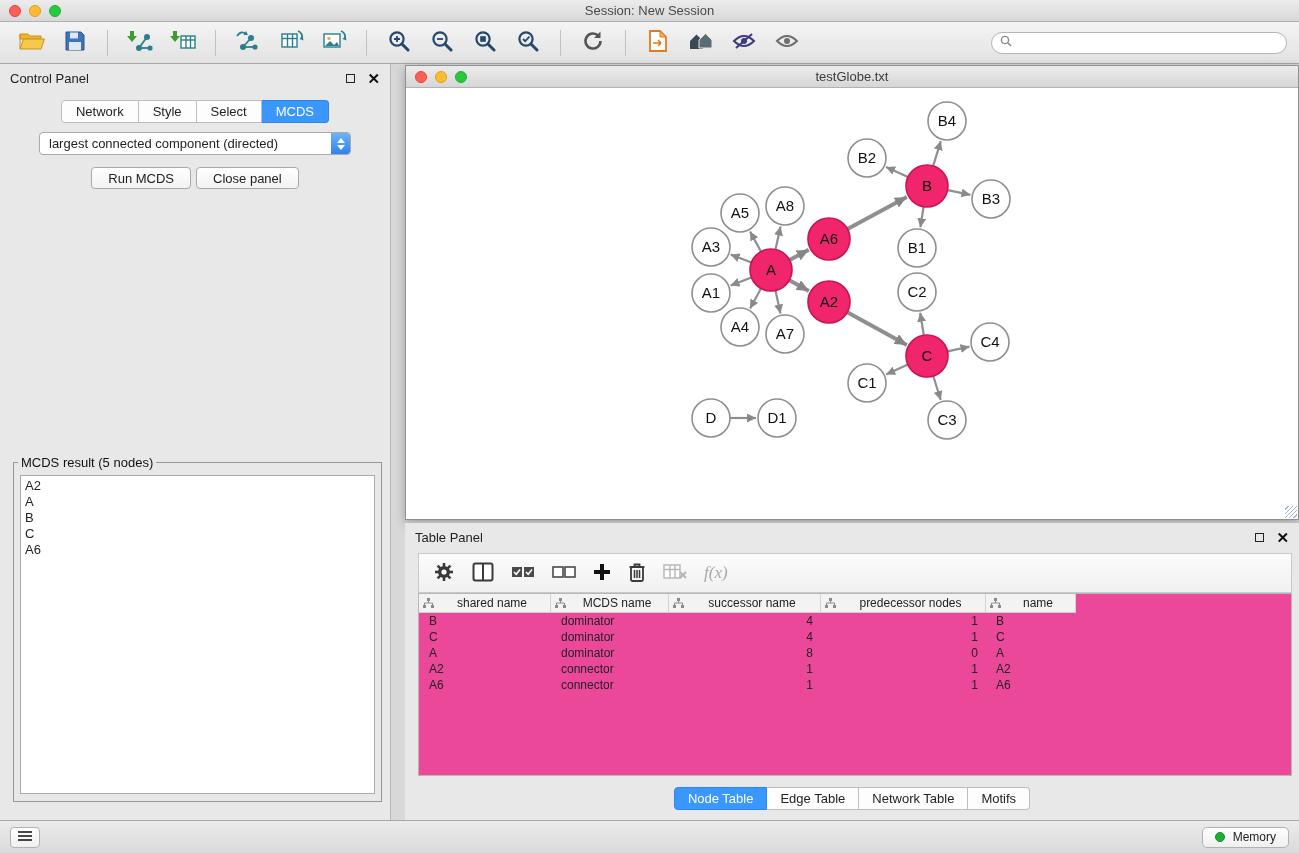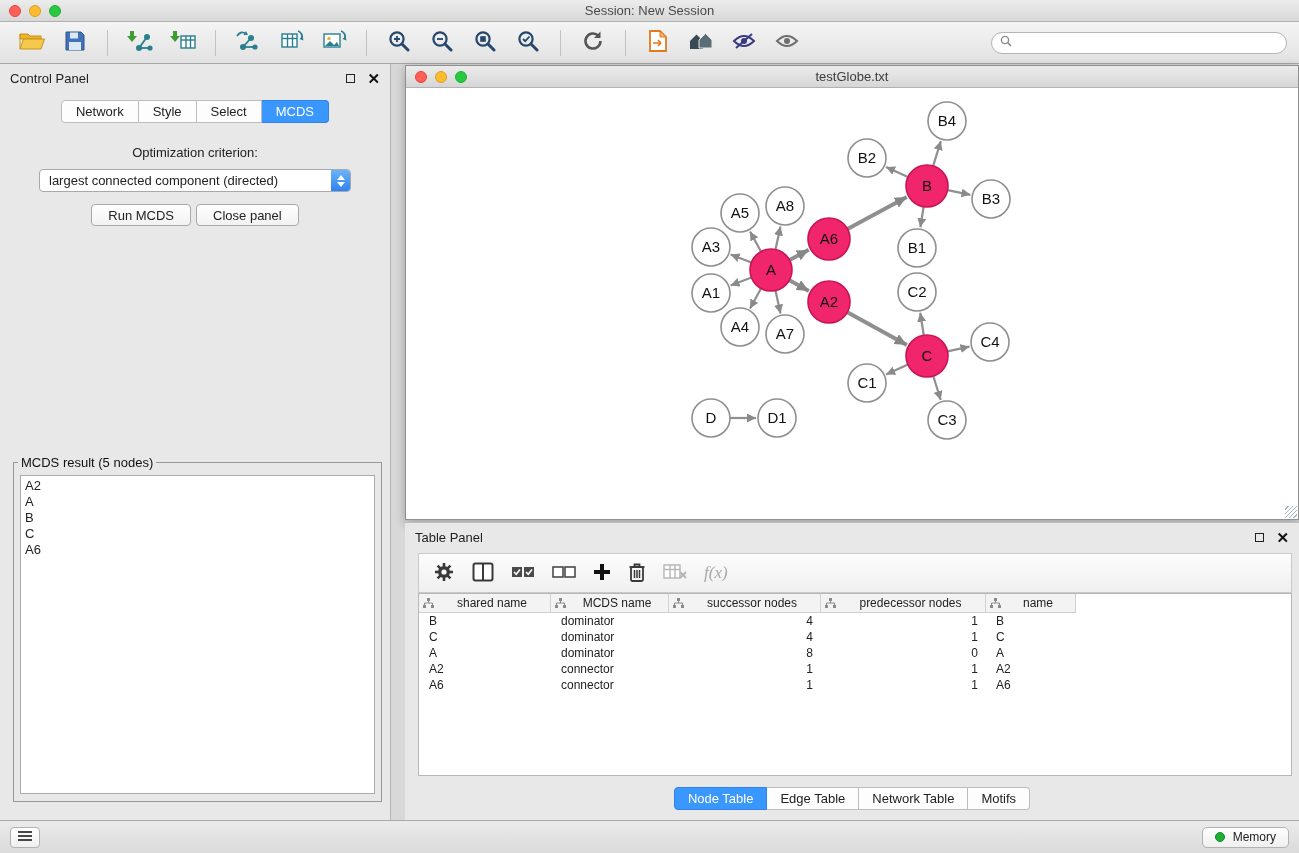--- a/index.html
+++ b/index.html
@@ -370,7 +370,6 @@
       <div class="cp-tab">Select</div>
       <div class="cp-tab active">MCDS</div>
     </div>
-  <div class="opt-label">Optimization criterion:</div>
   <div class="dropdown">
     <span>largest connected component (directed)</span>
     <span class="dd-stepper">

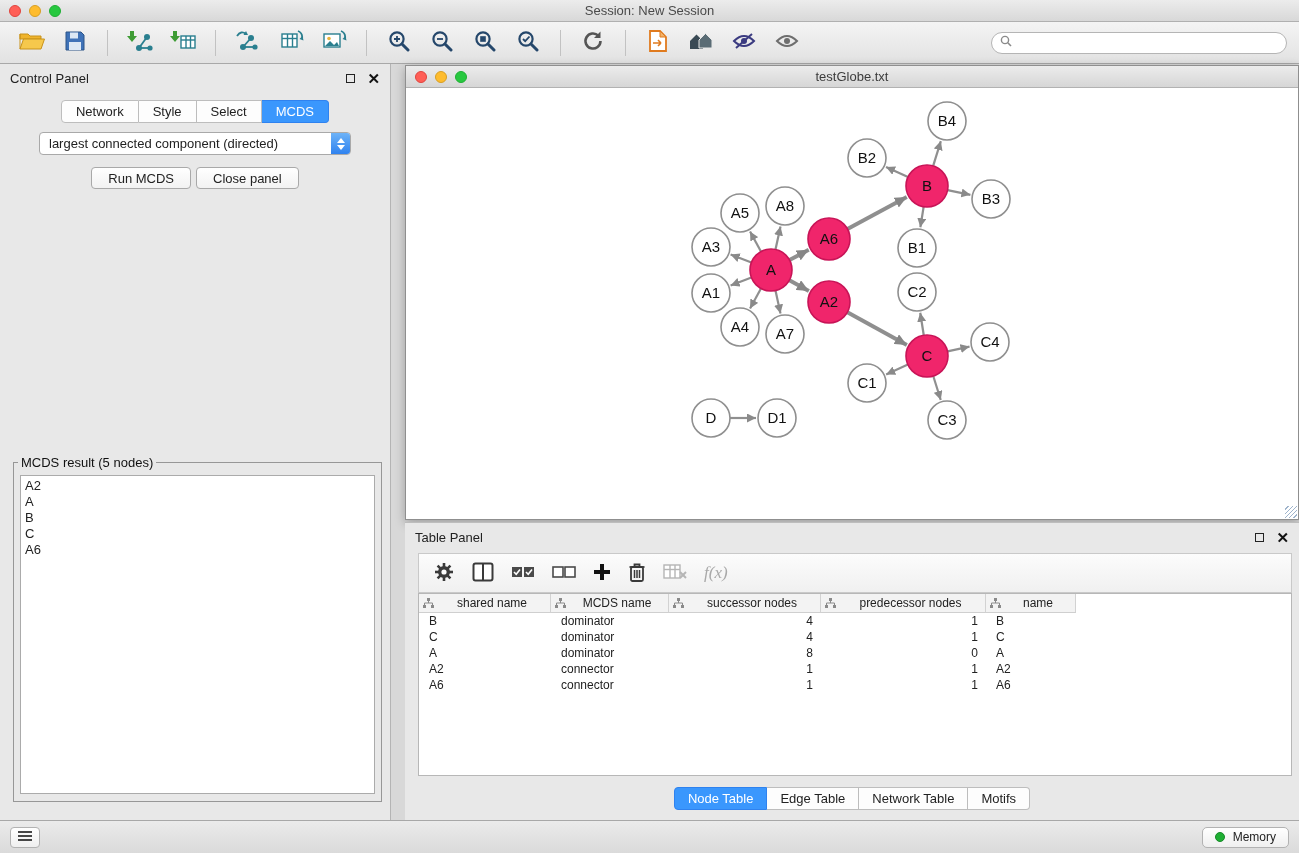--- a/index.html
+++ b/index.html
@@ -122,7 +122,7 @@
   .fx-label { font-family:Liberation Serif, serif; font-style:italic; font-size:17px; color:#a9a9a9; }
   .tp-table-wrap {
     position:absolute; left:13px; right:7px; top:70px; bottom:44px;
-    background:#ffffff; border:1px solid #b7b7b7; overflow:hidden;
+    background:#ec4899; border:1px solid #b7b7b7; overflow:hidden;
   }
   .t-header { display:flex; height:19px; }
   .t-hcell {

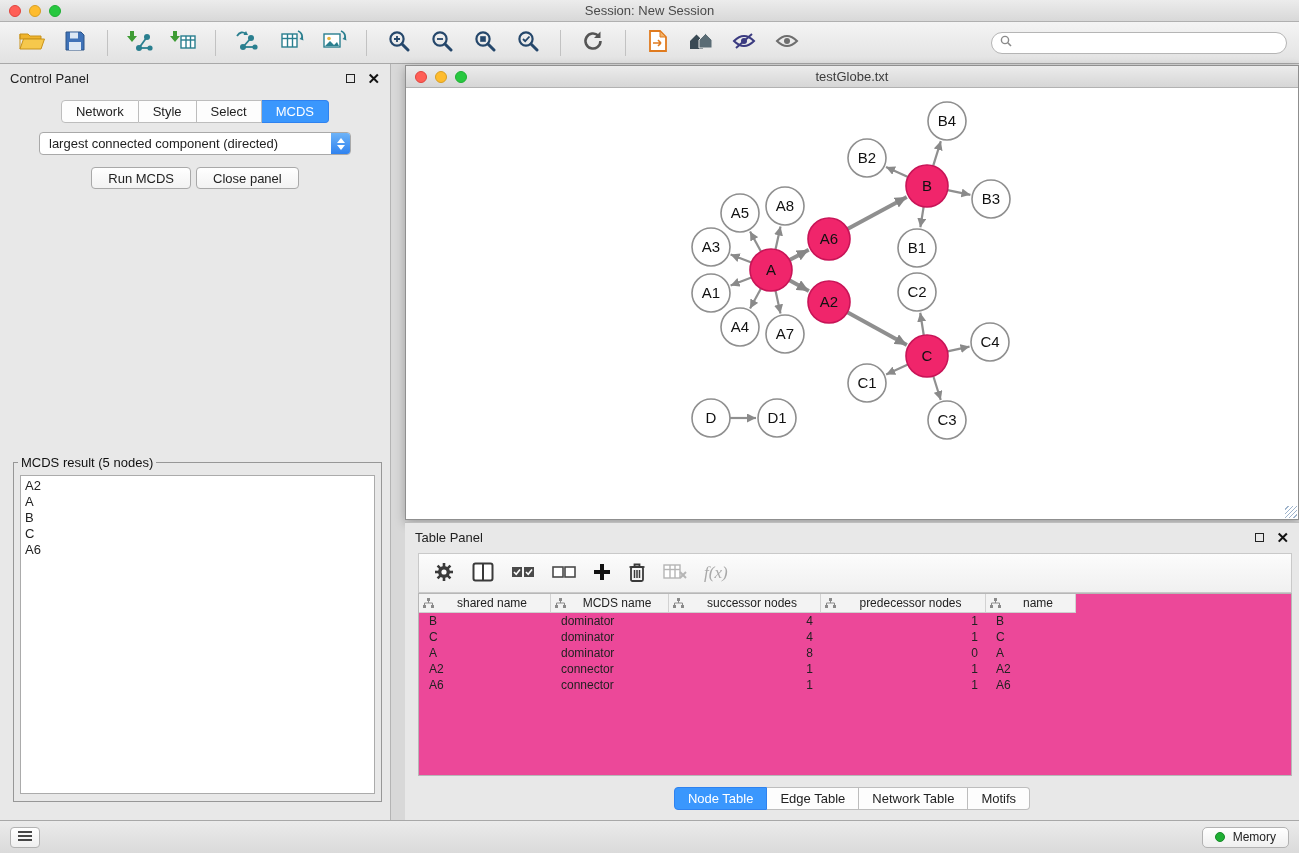--- a/index.html
+++ b/index.html
@@ -641,7 +641,7 @@
             <rect x="8" y="7" width="3" height="3" fill="#8a8a8a"></rect>
             <path d="M5.5 3 v2 M1.5 7 V5 h8 v2" stroke="#8a8a8a" fill="none"></path>
           </svg>
-          <span class="hlabel">successor nodes</span>
+          <span class="hlabel">successor name</span>
         </div>
         <div class="t-hcell col3">
           <svg width="11" height="10" viewBox="0 0 11 10">

